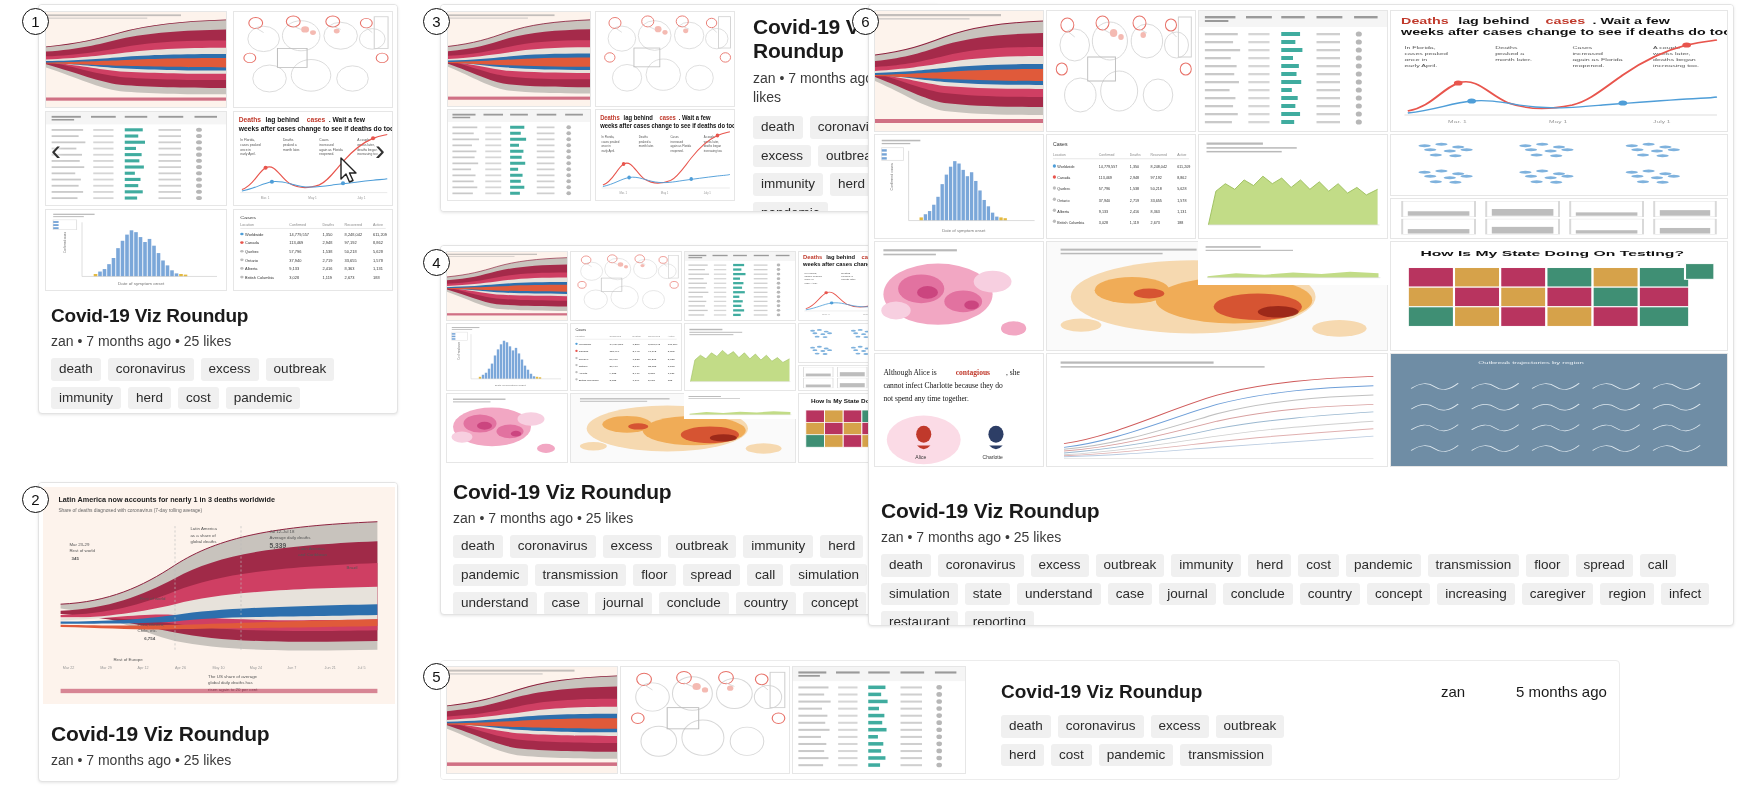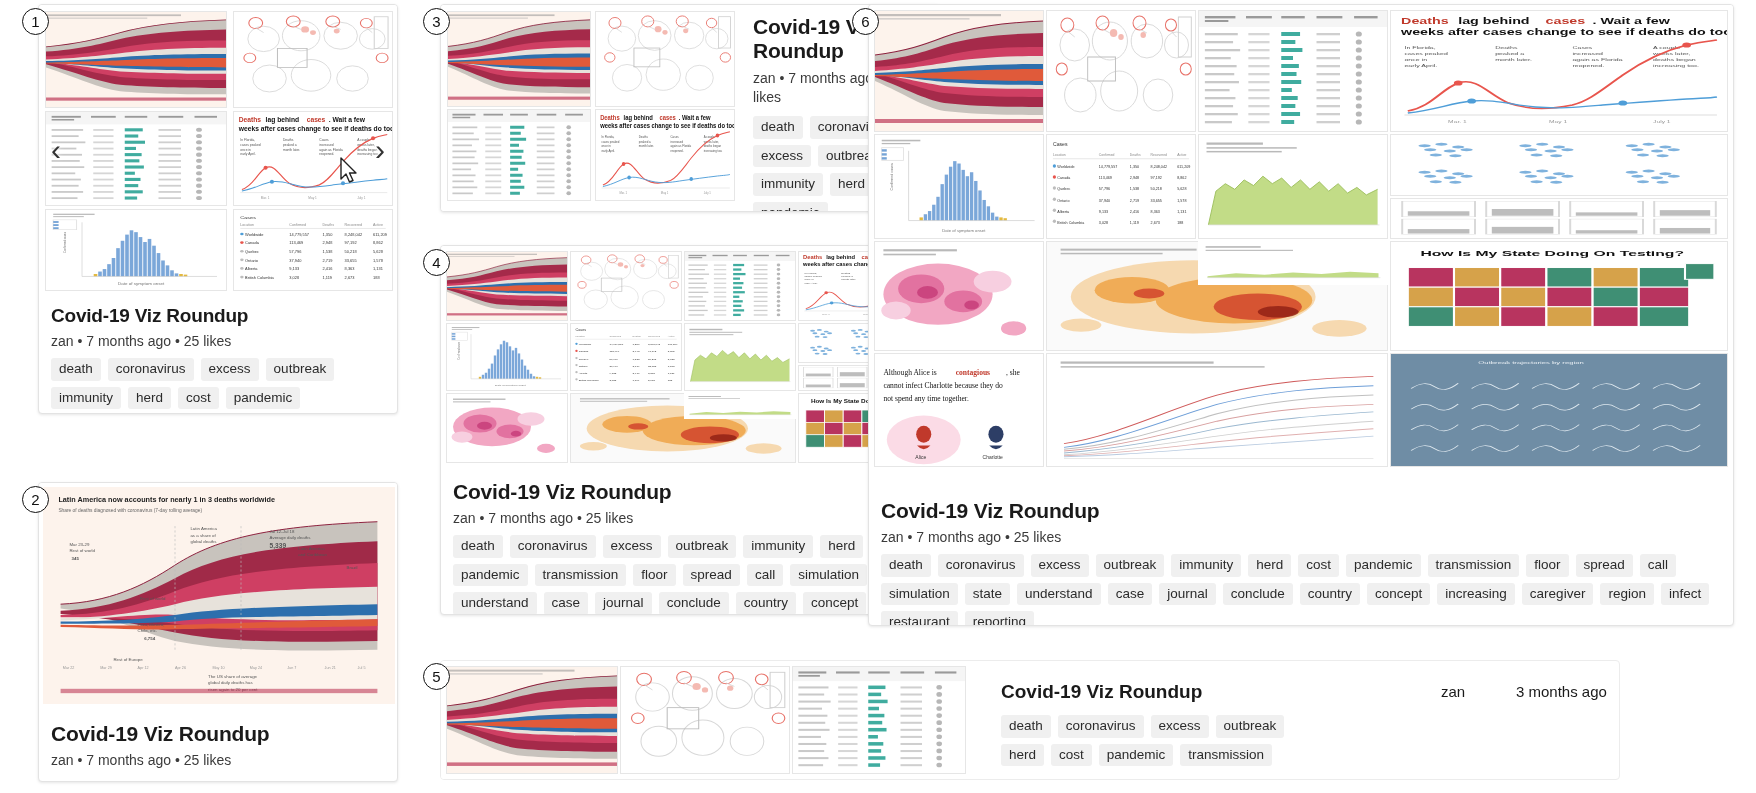--- a/index.html
+++ b/index.html
@@ -908,7 +908,7 @@
     </div>
 
     <div class="rcol" style="position:absolute; left:1000px; top:22px;">zan</div>
-    <div class="rcol" style="position:absolute; left:1075px; top:22px;">3 months ago</div>
+    <div class="rcol" style="position:absolute; left:1075px; top:22px;">5 months ago</div>
 
   </div>
 

